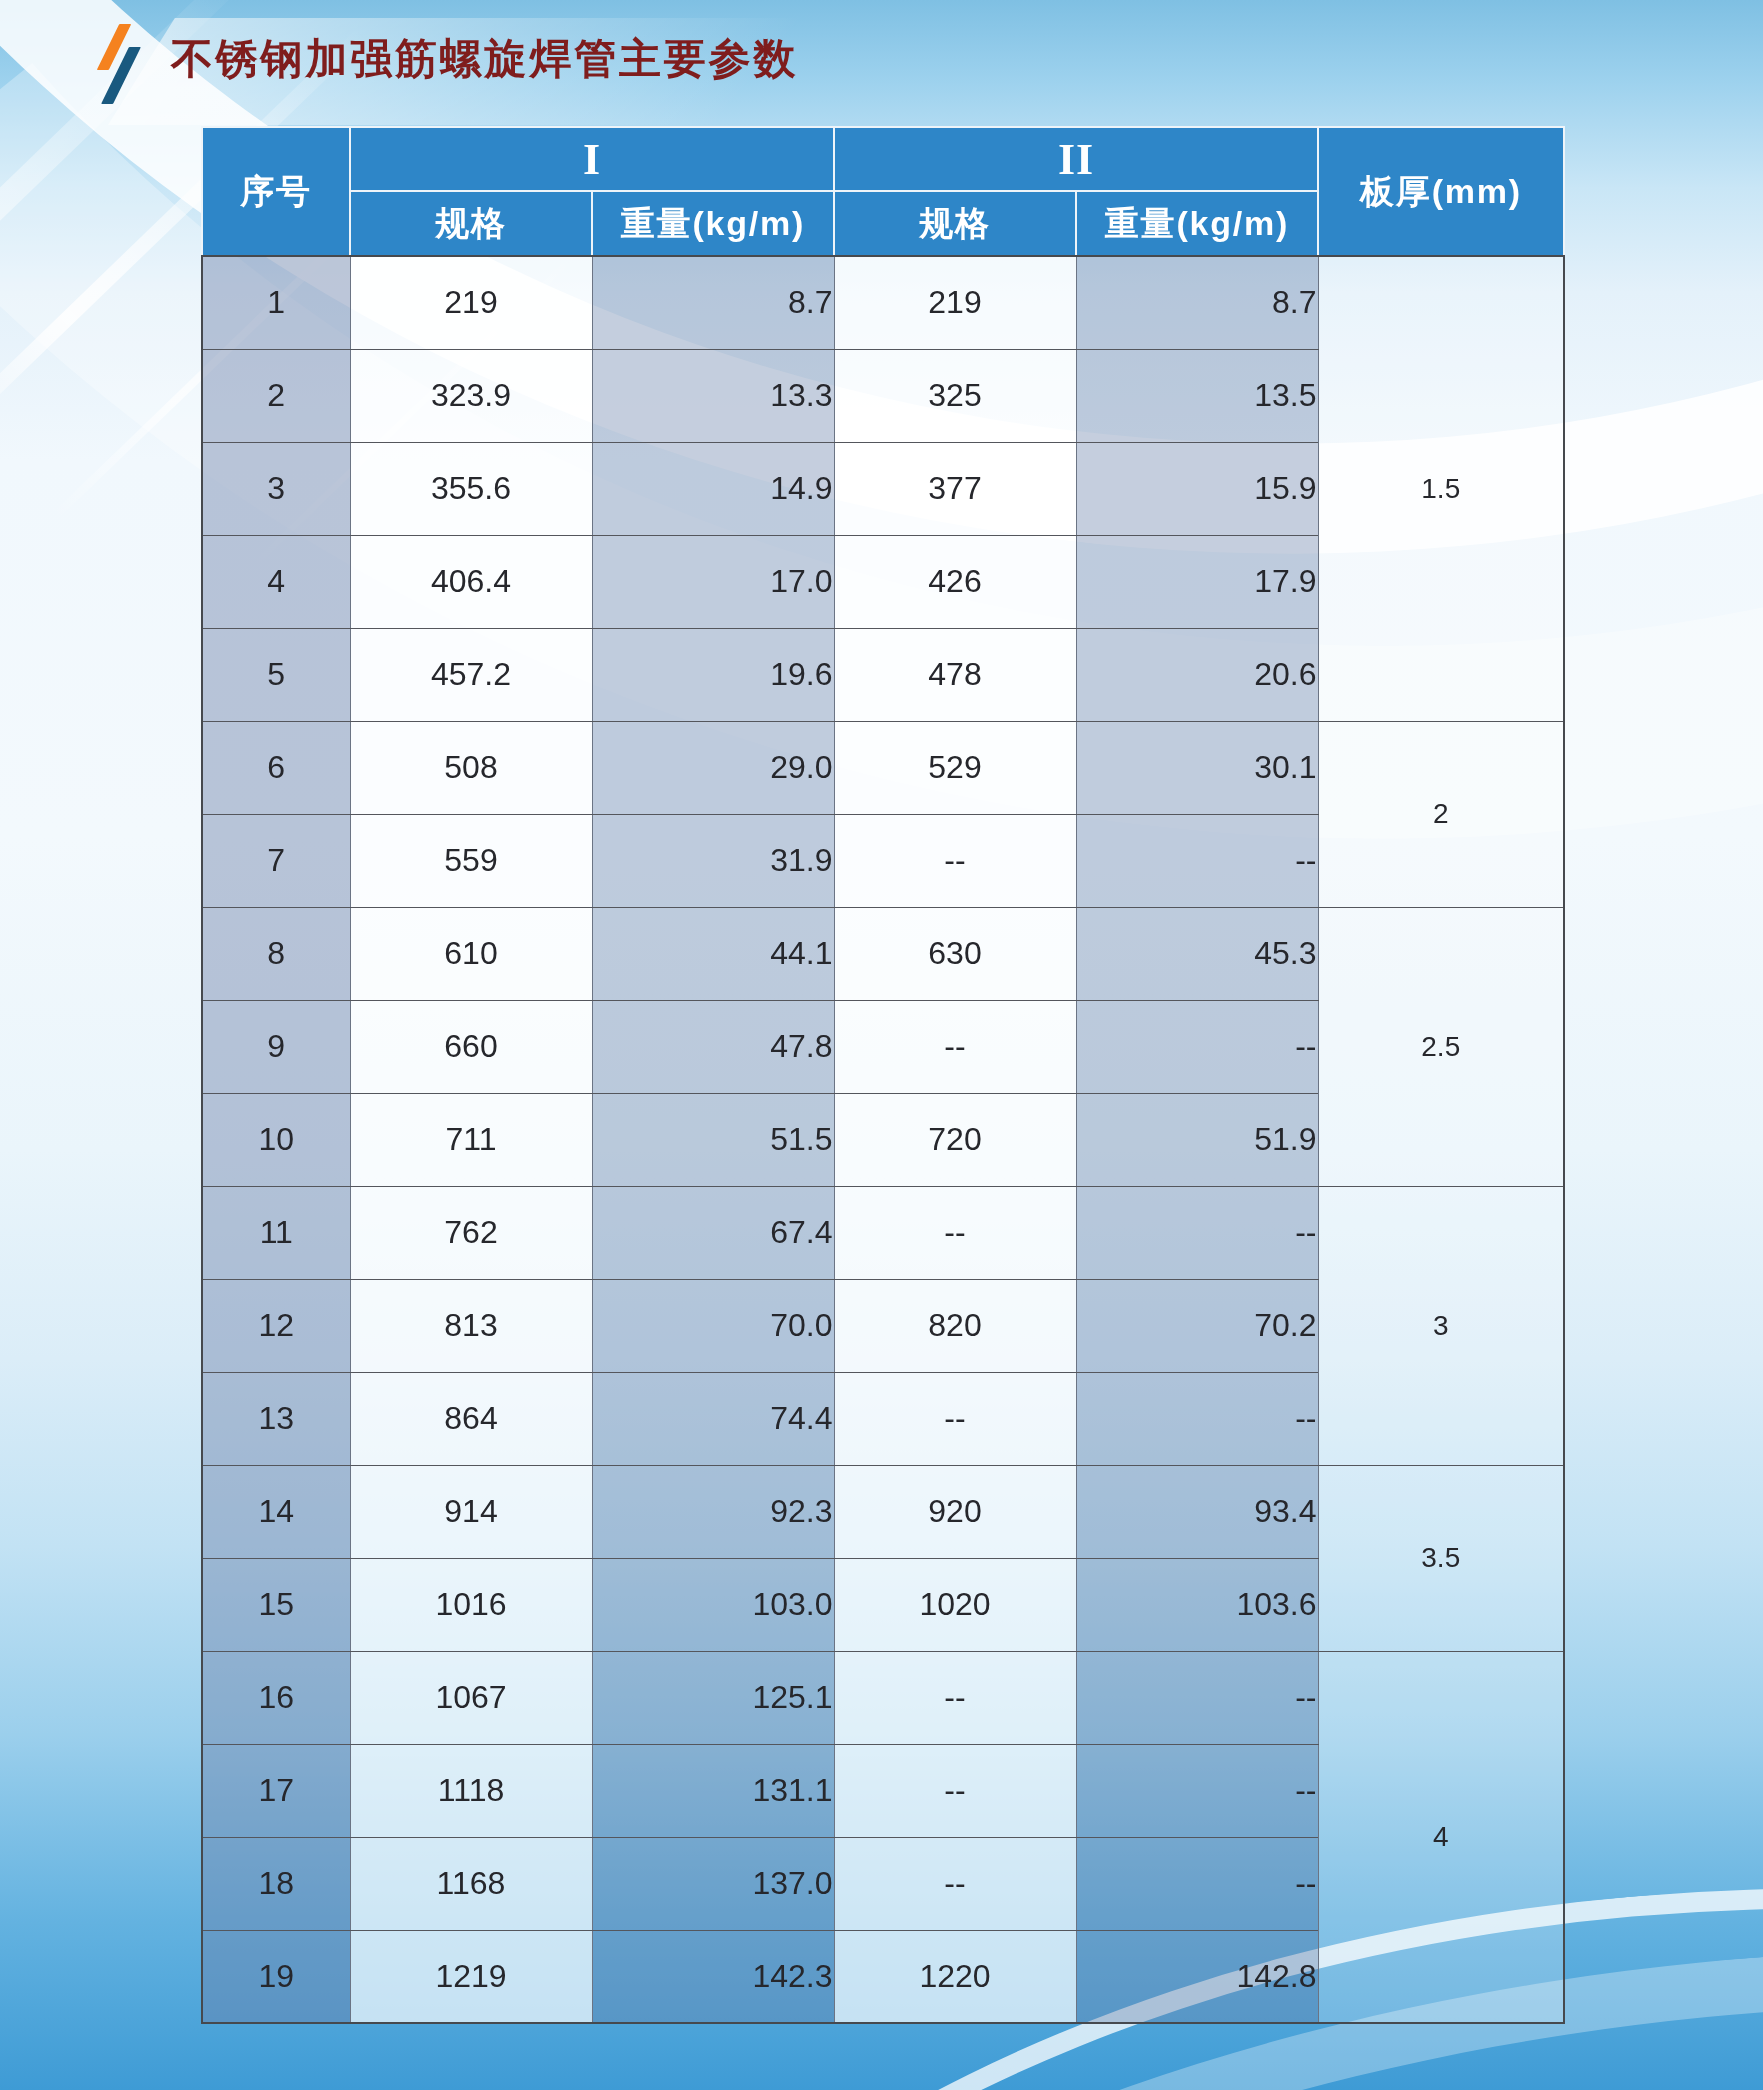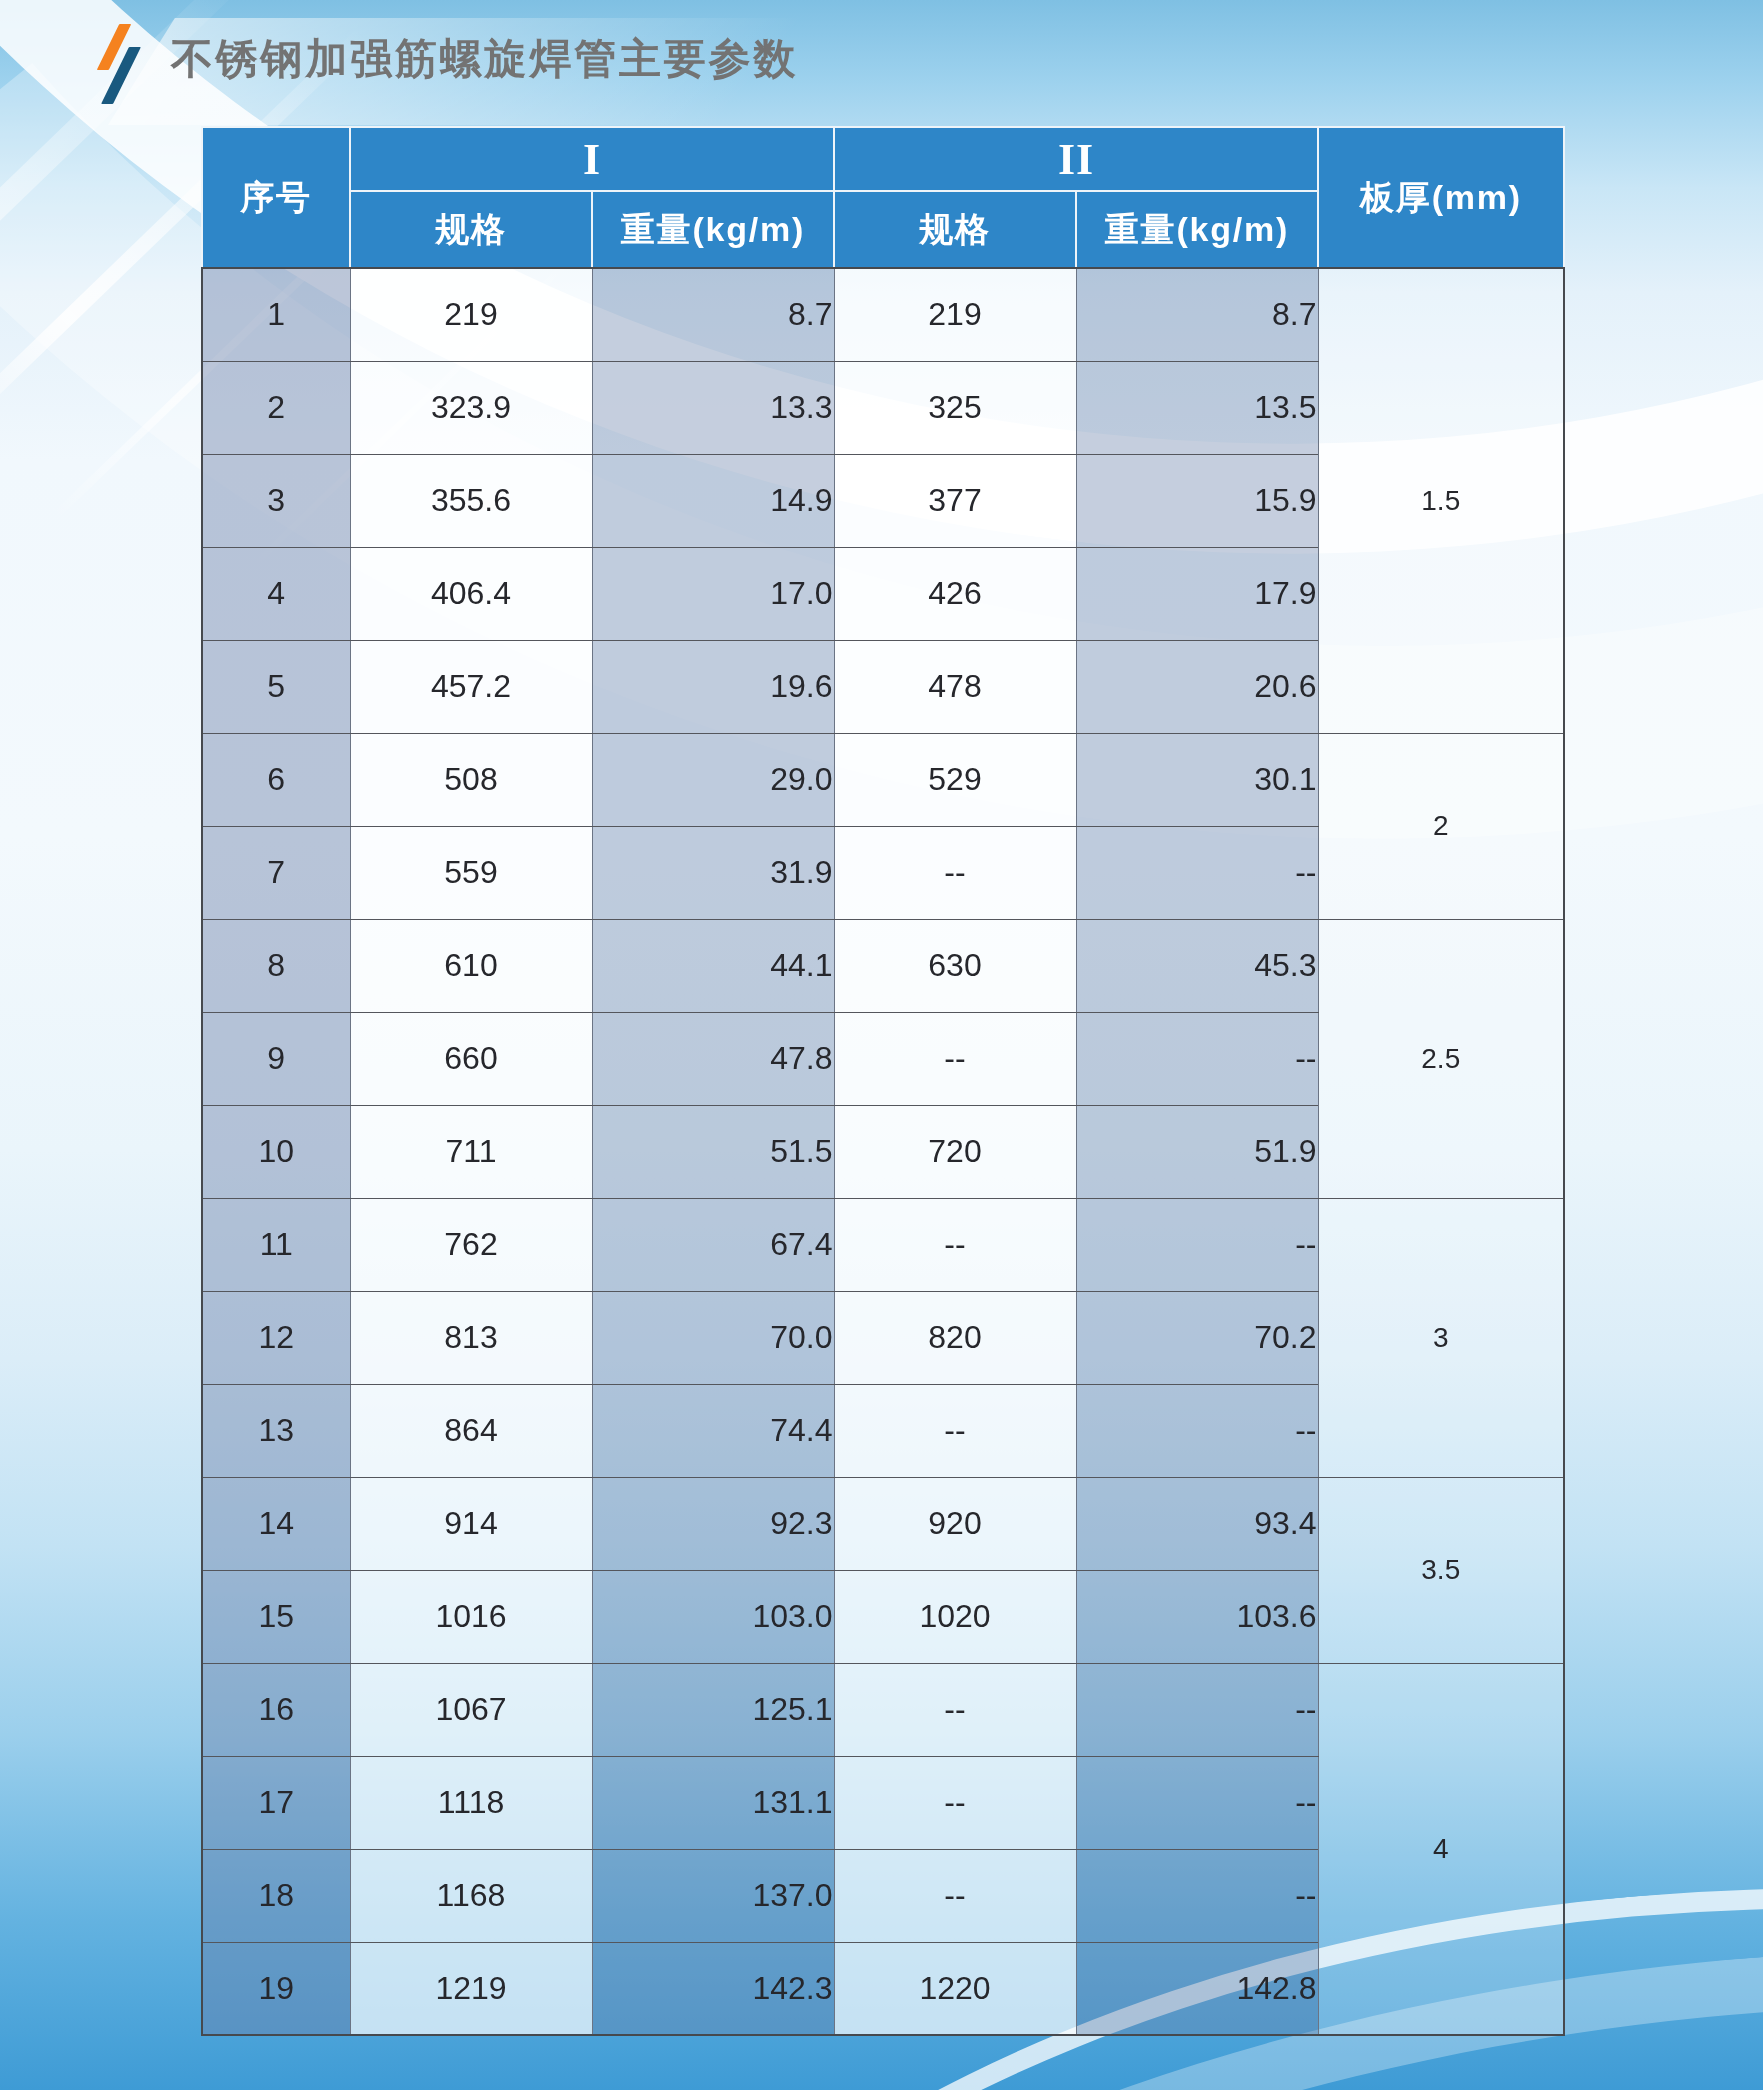--- a/index.html
+++ b/index.html
@@ -40,7 +40,7 @@
   .slash.orange{left:24px;top:5.5px;height:46px;background:#f5821f;}
   .slash.navy{left:31px;top:29px;height:57px;background:#19597f;}
   .page-title{position:absolute;left:171px;top:31px;margin:0;
-    font-size:42px;font-weight:700;color:#737373;letter-spacing:2.8px;white-space:nowrap;}
+    font-size:42px;font-weight:700;color:#7f1d1d;letter-spacing:2.8px;white-space:nowrap;}
   
   table.params{
     position:absolute;left:201px;top:126px;width:1360px;

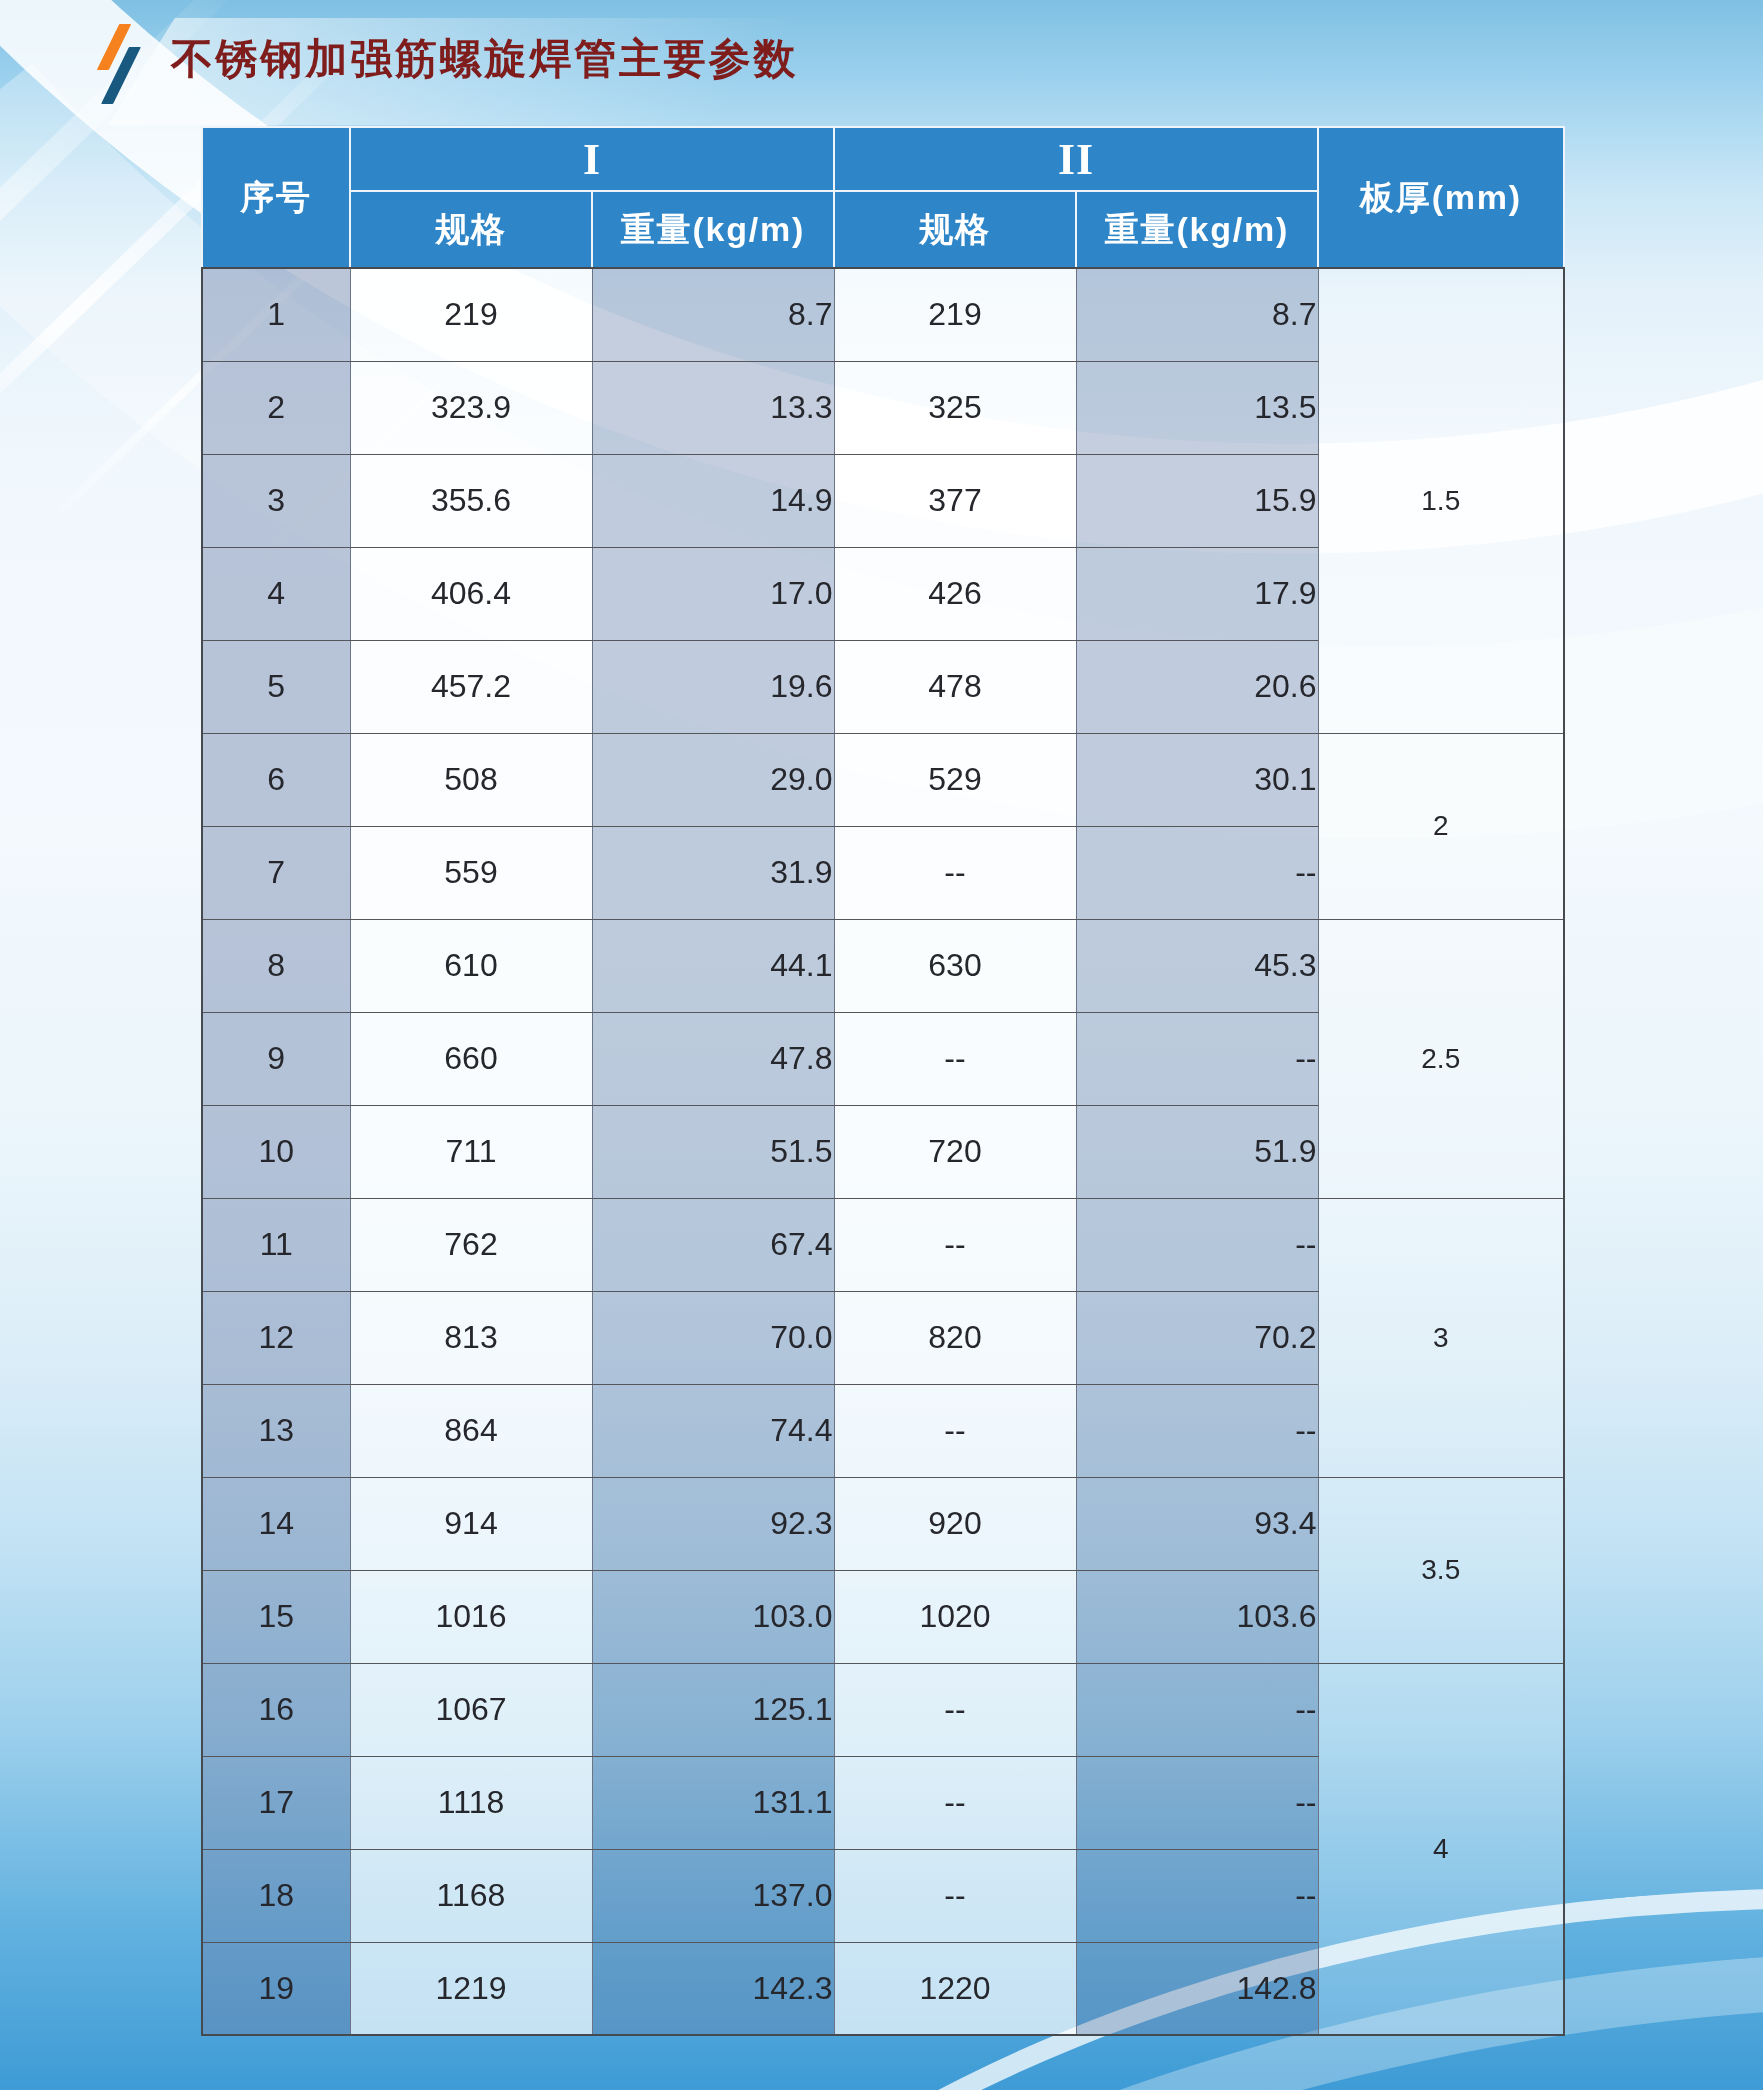--- a/index.html
+++ b/index.html
@@ -49,7 +49,7 @@
     padding-left:47px;
   }
   thead tr.h1{height:64px;}
-  thead tr.h2{height:77px;}
+  thead tr.h2{height:65px;}
   th{
     background:#2e86c8;color:#ffffff;font-weight:700;font-size:34px;
     border:2.3px solid #eef4f9;text-align:center;vertical-align:middle;

